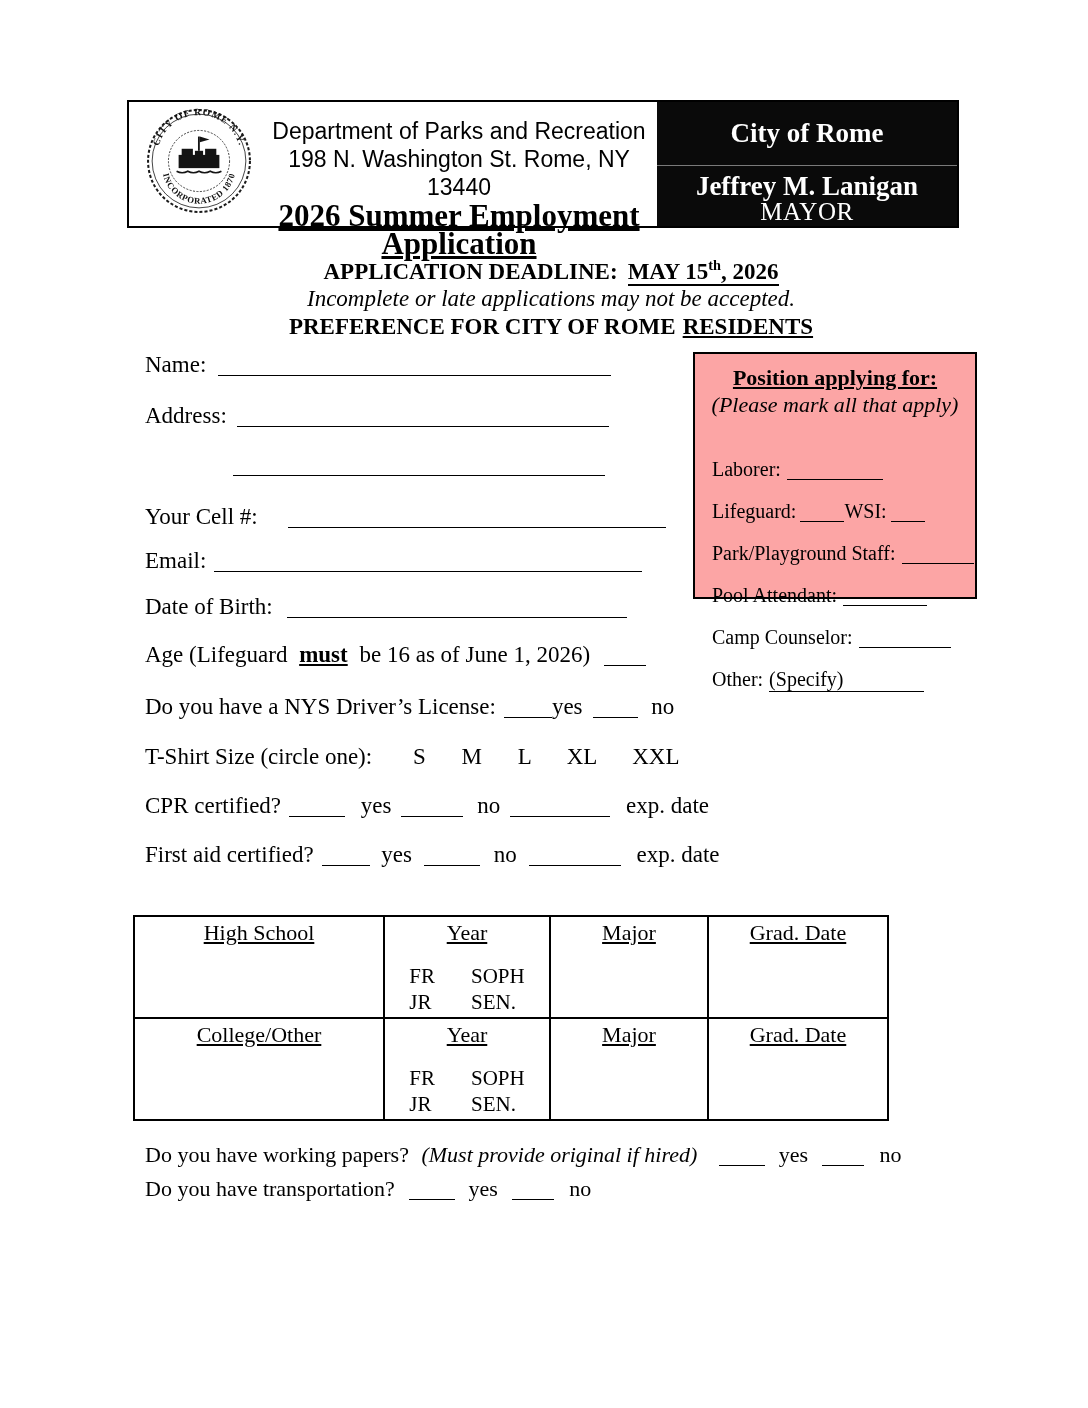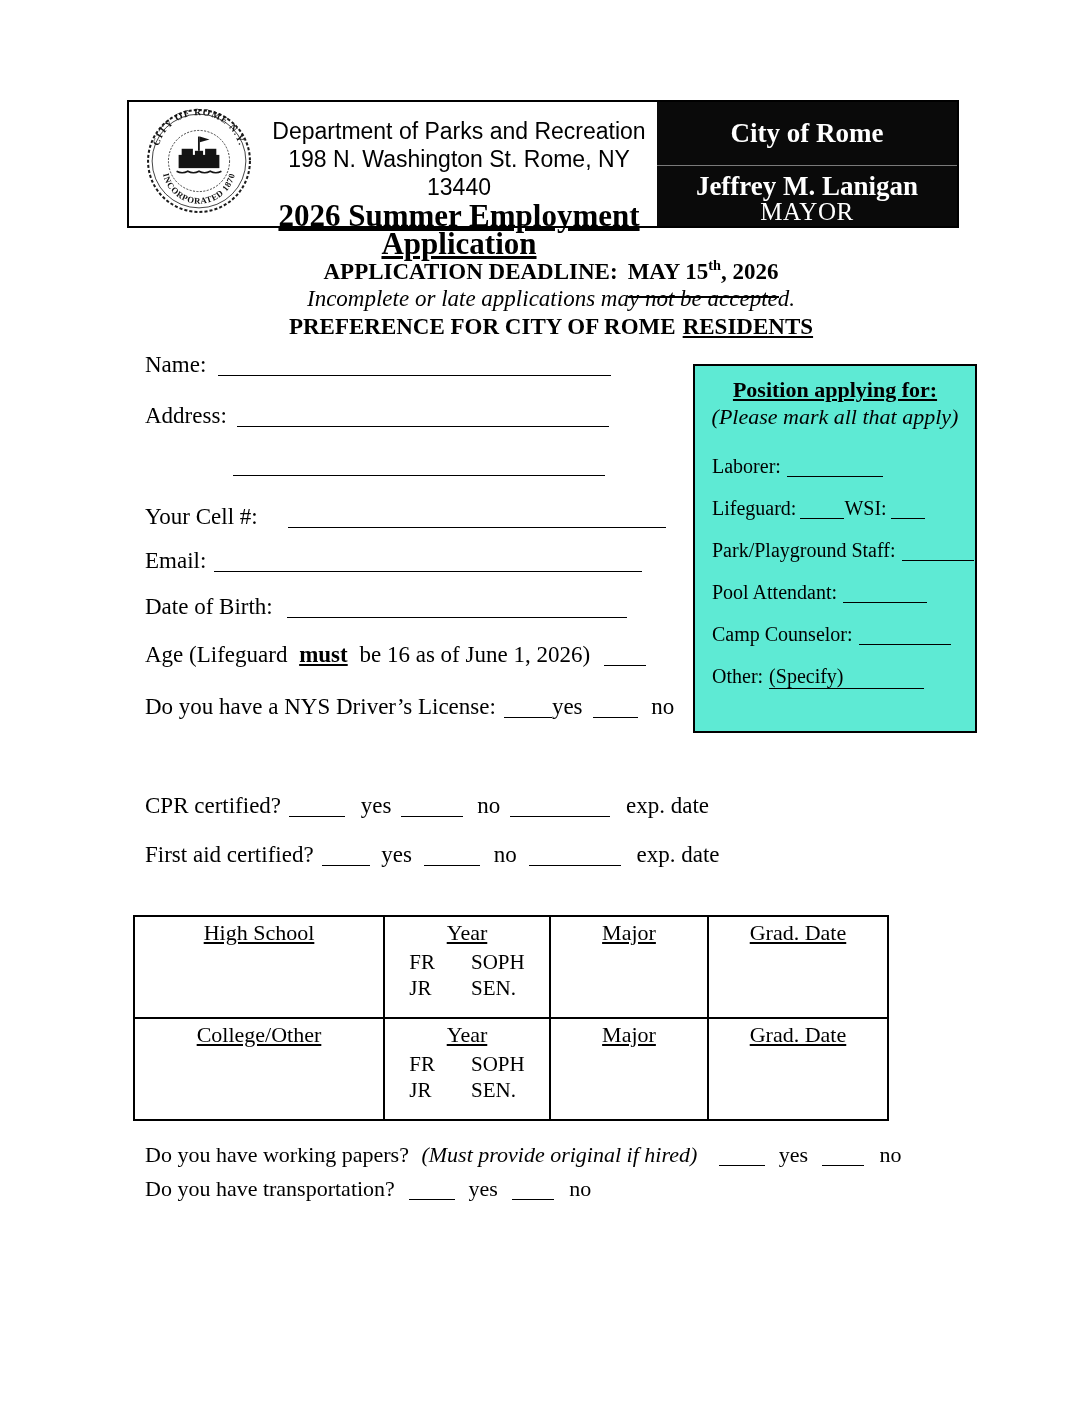--- a/index.html
+++ b/index.html
@@ -30,7 +30,7 @@
   
   .deadline { position:absolute; left:127px; top:252px; width:848px; text-align:center;
               font-size:23px; line-height:27.5px; }
-  .date-u { border-bottom:2px solid #000; margin-left:10px; padding-bottom:12px; }
+  .date-u { border-bottom:2px solid #000; margin-left:10px; padding-bottom:0px; }
   sup { font-size:62%; }
 
   

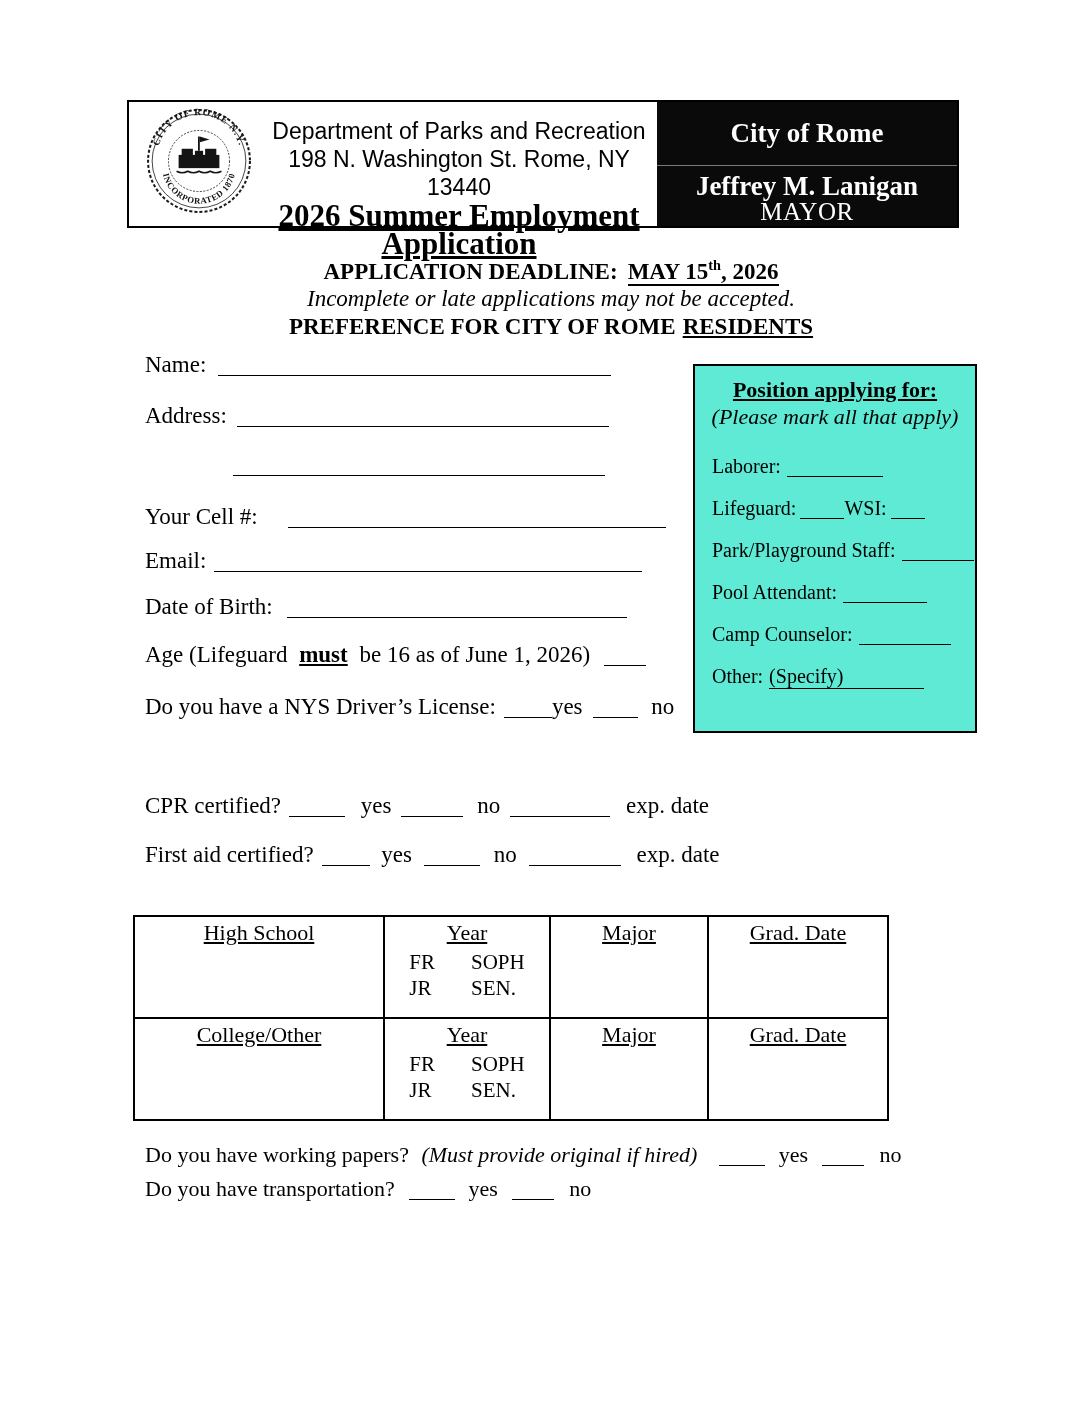--- a/index.html
+++ b/index.html
@@ -38,8 +38,8 @@
   .bl { display:inline-block; border-bottom:1.6px solid #000; height:19px; vertical-align:-4px; }
 
   
-  .posbox { position:absolute; left:693px; top:364px; width:284px; height:369px;
-            border:2px solid #000; box-sizing:border-box; background:#5eead4; }
+  .posbox { position:absolute; left:693px; top:352px; width:284px; height:247px;
+            border:2px solid #000; box-sizing:border-box; background:#fca5a5; }
   .pos-title { text-align:center; font-weight:bold; font-size:22px;
                text-decoration:underline; margin-top:11px; }
   .pos-sub { text-align:center; font-style:italic; font-size:22px; margin-top:1px; }

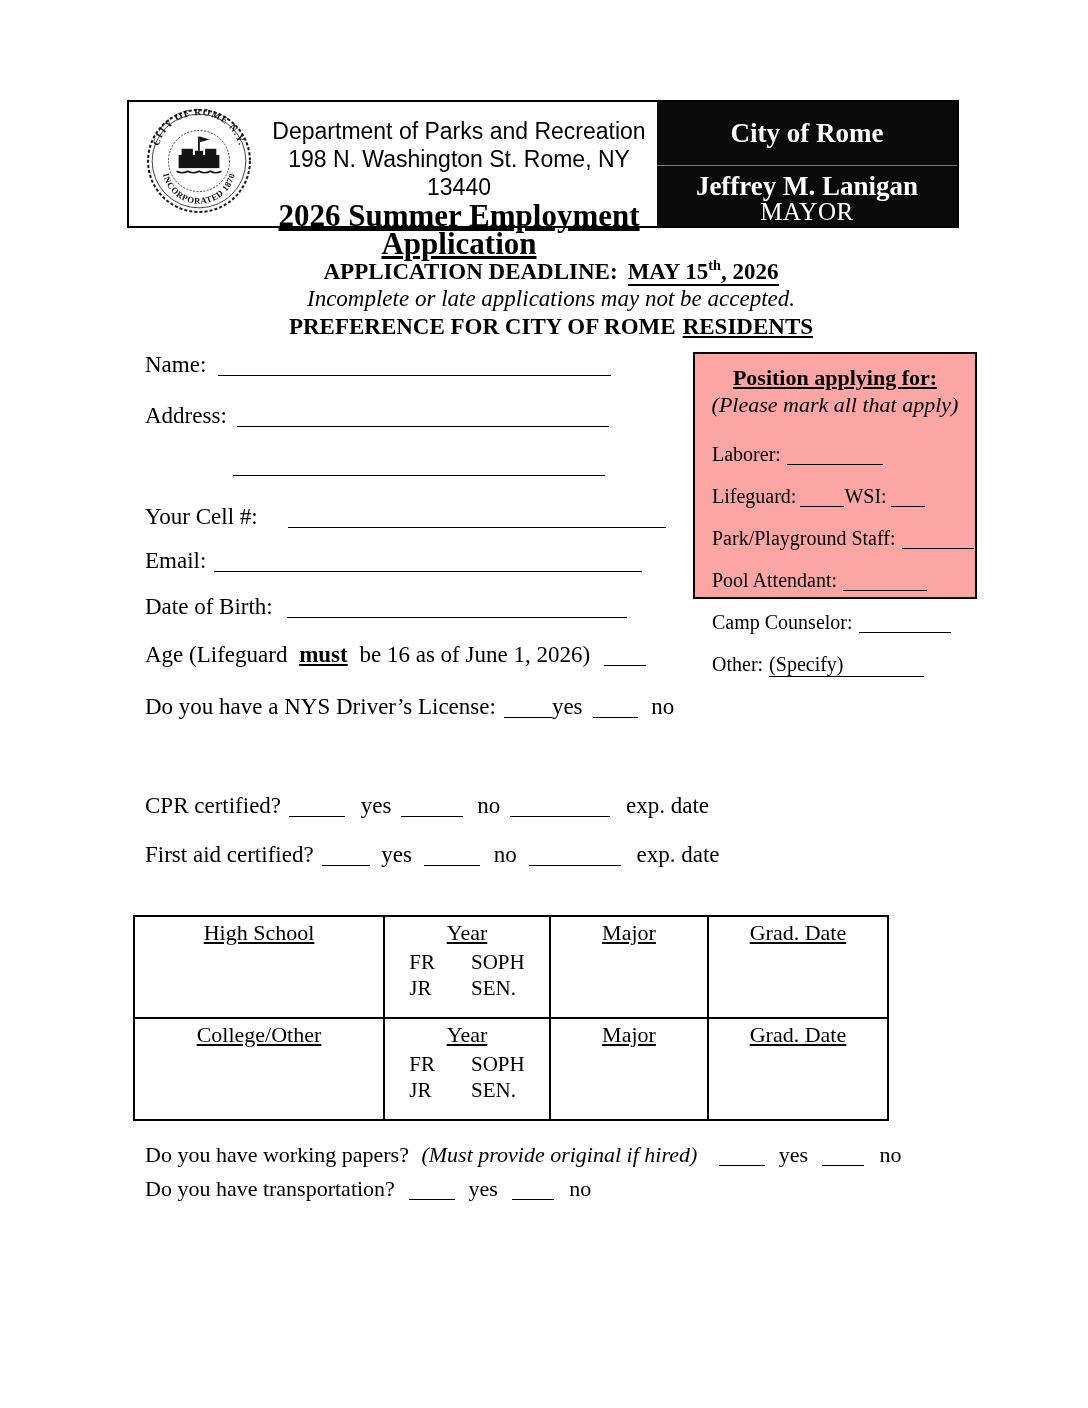--- a/index.html
+++ b/index.html
@@ -44,7 +44,7 @@
                text-decoration:underline; margin-top:11px; }
   .pos-sub { text-align:center; font-style:italic; font-size:22px; margin-top:1px; }
   .pitem { margin:19px 0 0 17px; font-size:20px; white-space:nowrap; }
-  .pitem.first { margin-top:25px; }
+  .pitem.first { margin-top:40px; }
   .pitem .bl { height:16px; vertical-align:-4px; border-bottom-width:1.4px; }
   .ubl { display:inline-block; border-bottom:1.4px solid #000; }
 

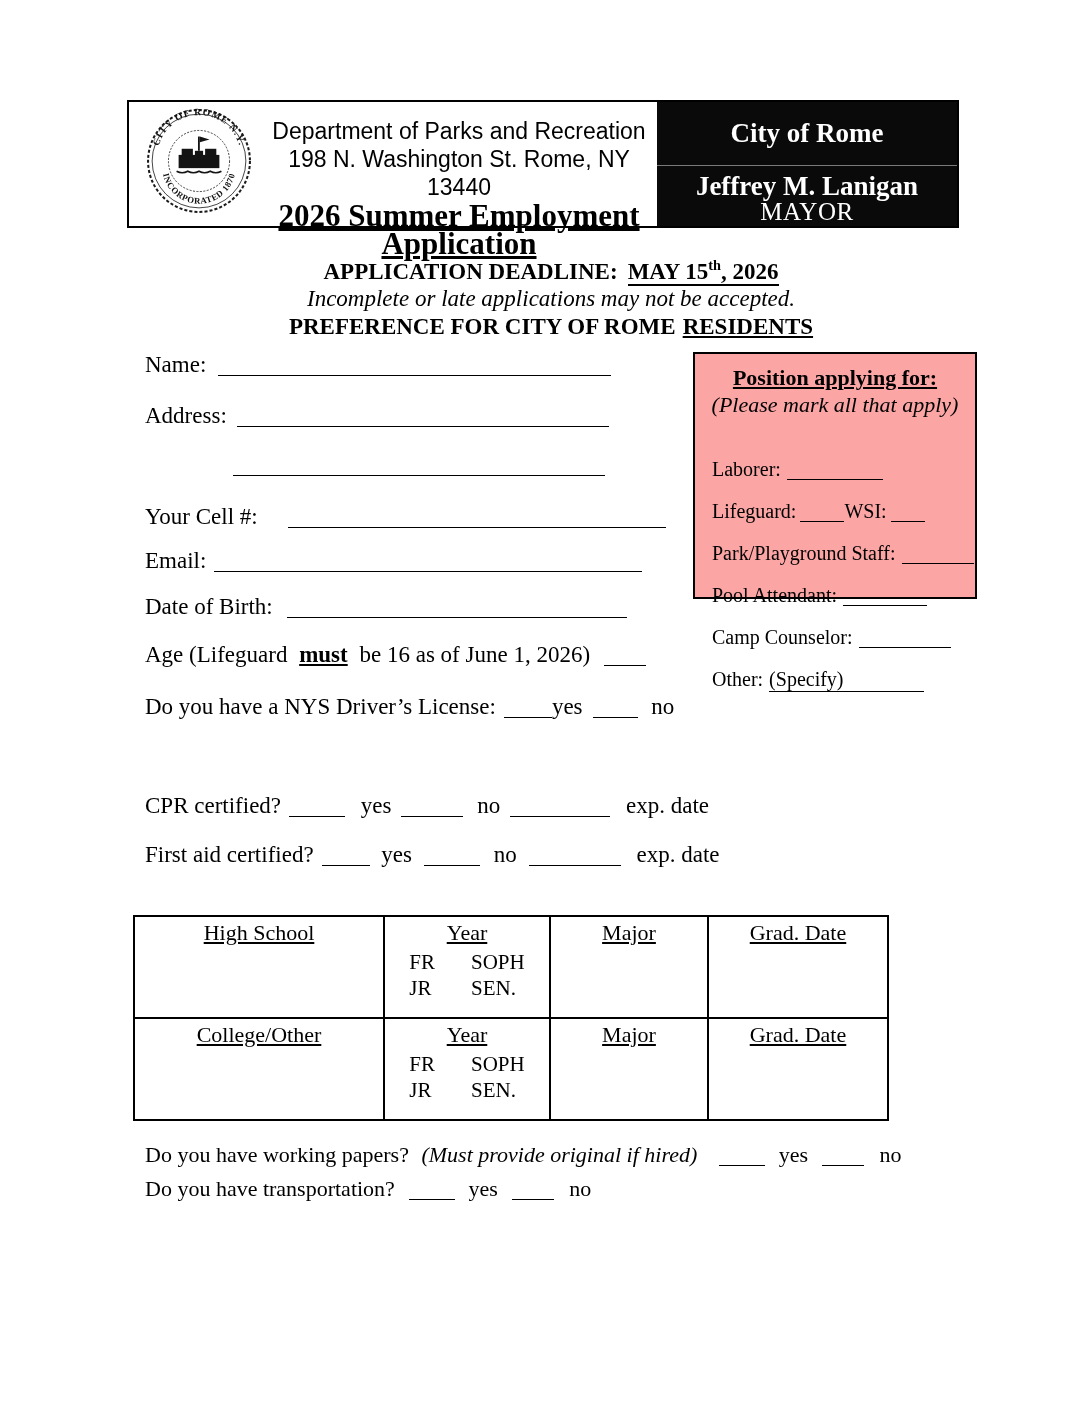--- a/index.html
+++ b/index.html
@@ -155,6 +155,14 @@
     <span class="ml8">no</span>
   </div>
 
+  <div class="row" style="top:744px">
+    <span>T-Shirt Size (circle one):</span>
+    <span class="ml35">S</span>
+    <span class="ml30">M</span>
+    <span class="ml30">L</span>
+    <span class="ml30">XL</span>
+    <span class="ml30">XXL</span>
+  </div>
 
   <div class="row" style="top:793px">
     <span>CPR certified?</span><span class="bl ml8" style="width:56px"></span>

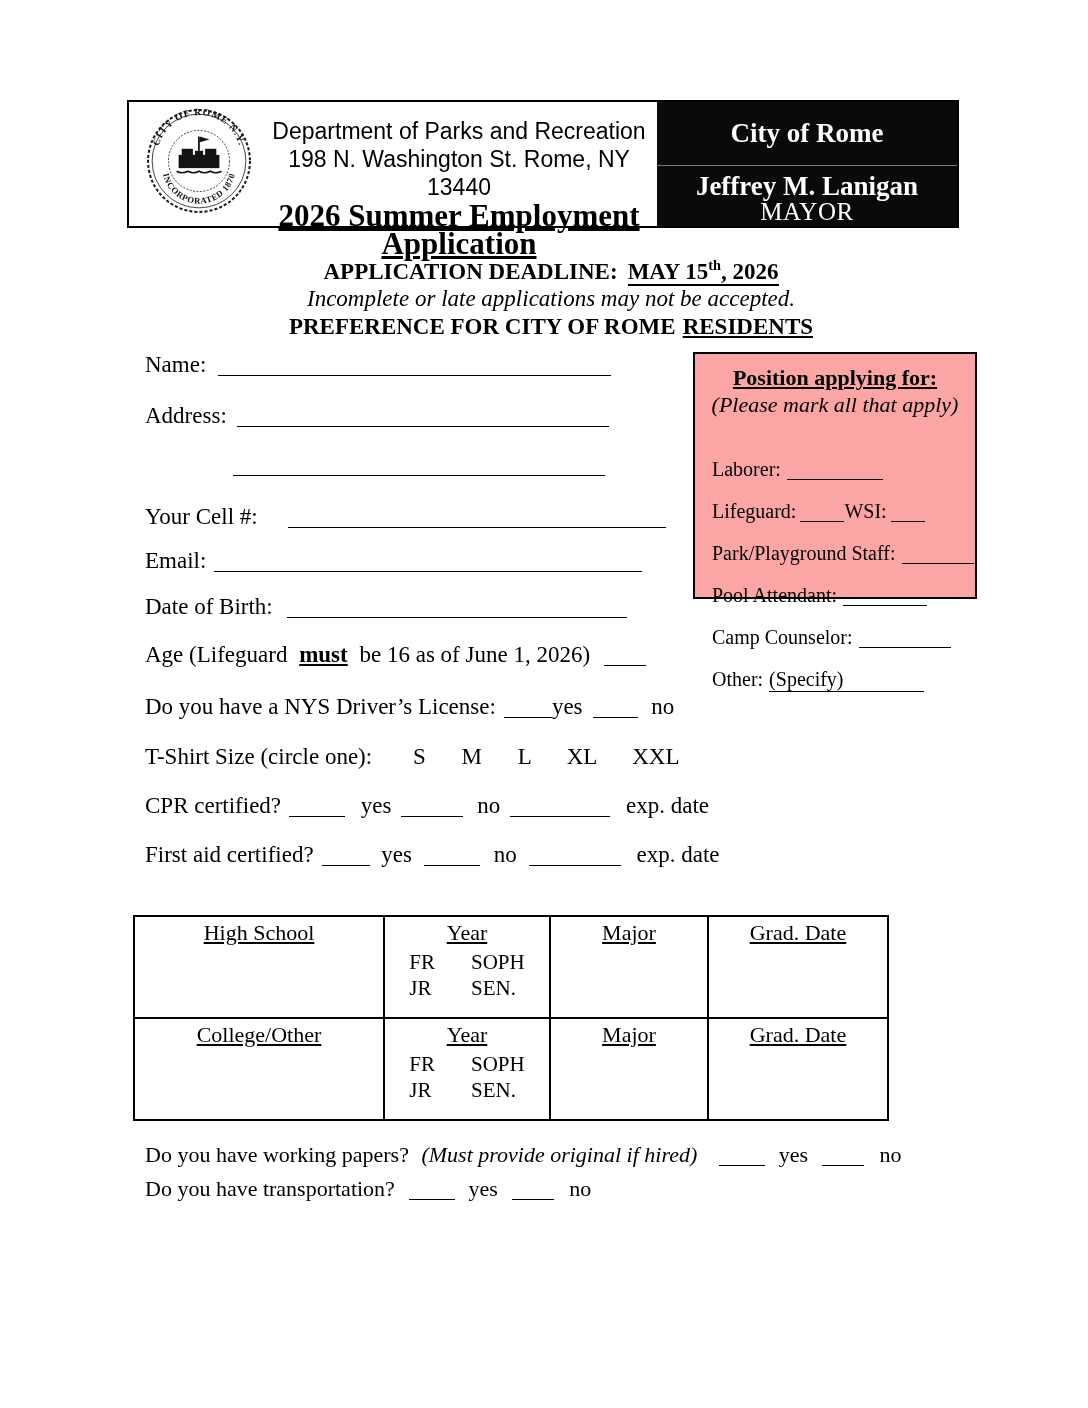--- a/index.html
+++ b/index.html
@@ -55,7 +55,7 @@
             font-size:22px; padding:3px 2px 0 2px; }
   .hdr-u { text-decoration:underline; }
   .yeargrid { display:inline-grid; grid-template-columns:auto auto; column-gap:36px;
-              justify-items:start; font-size:21px; line-height:26px; margin-top:3px; text-align:left; }
+              justify-items:start; font-size:21px; line-height:26px; margin-top:17px; text-align:left; }
 
   
   .q { position:absolute; left:145px; white-space:nowrap; font-size:22px; }

